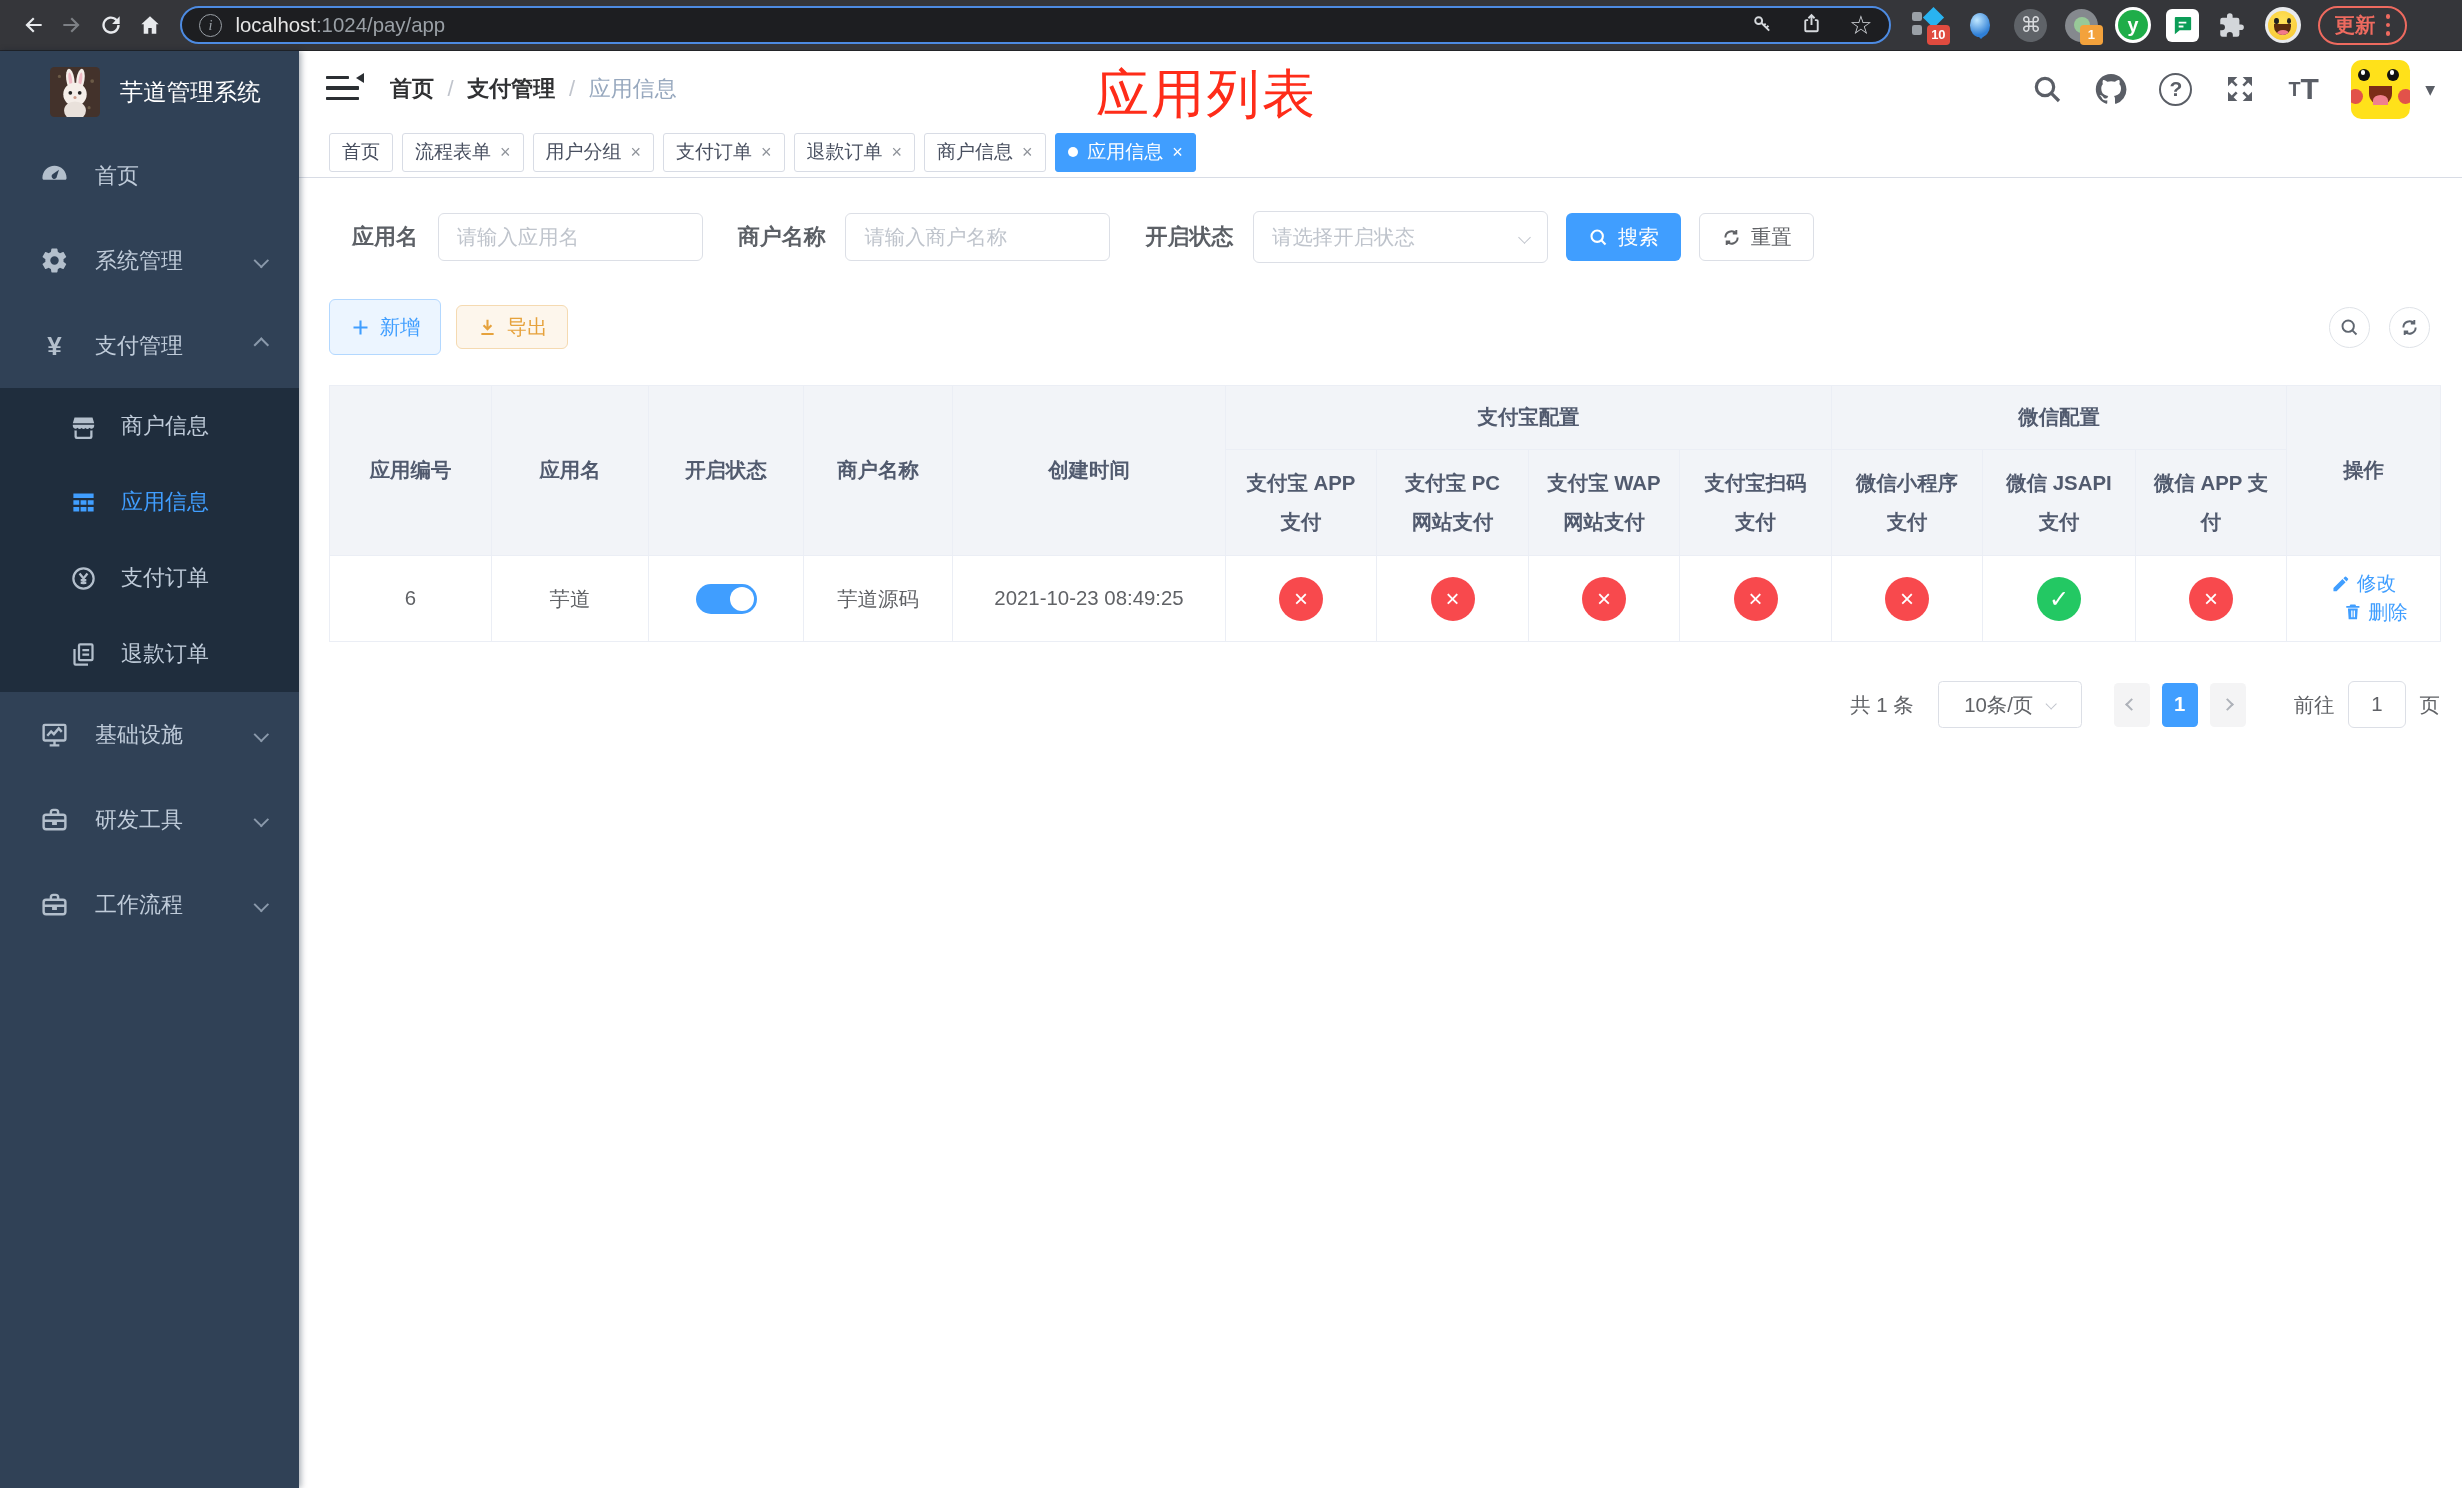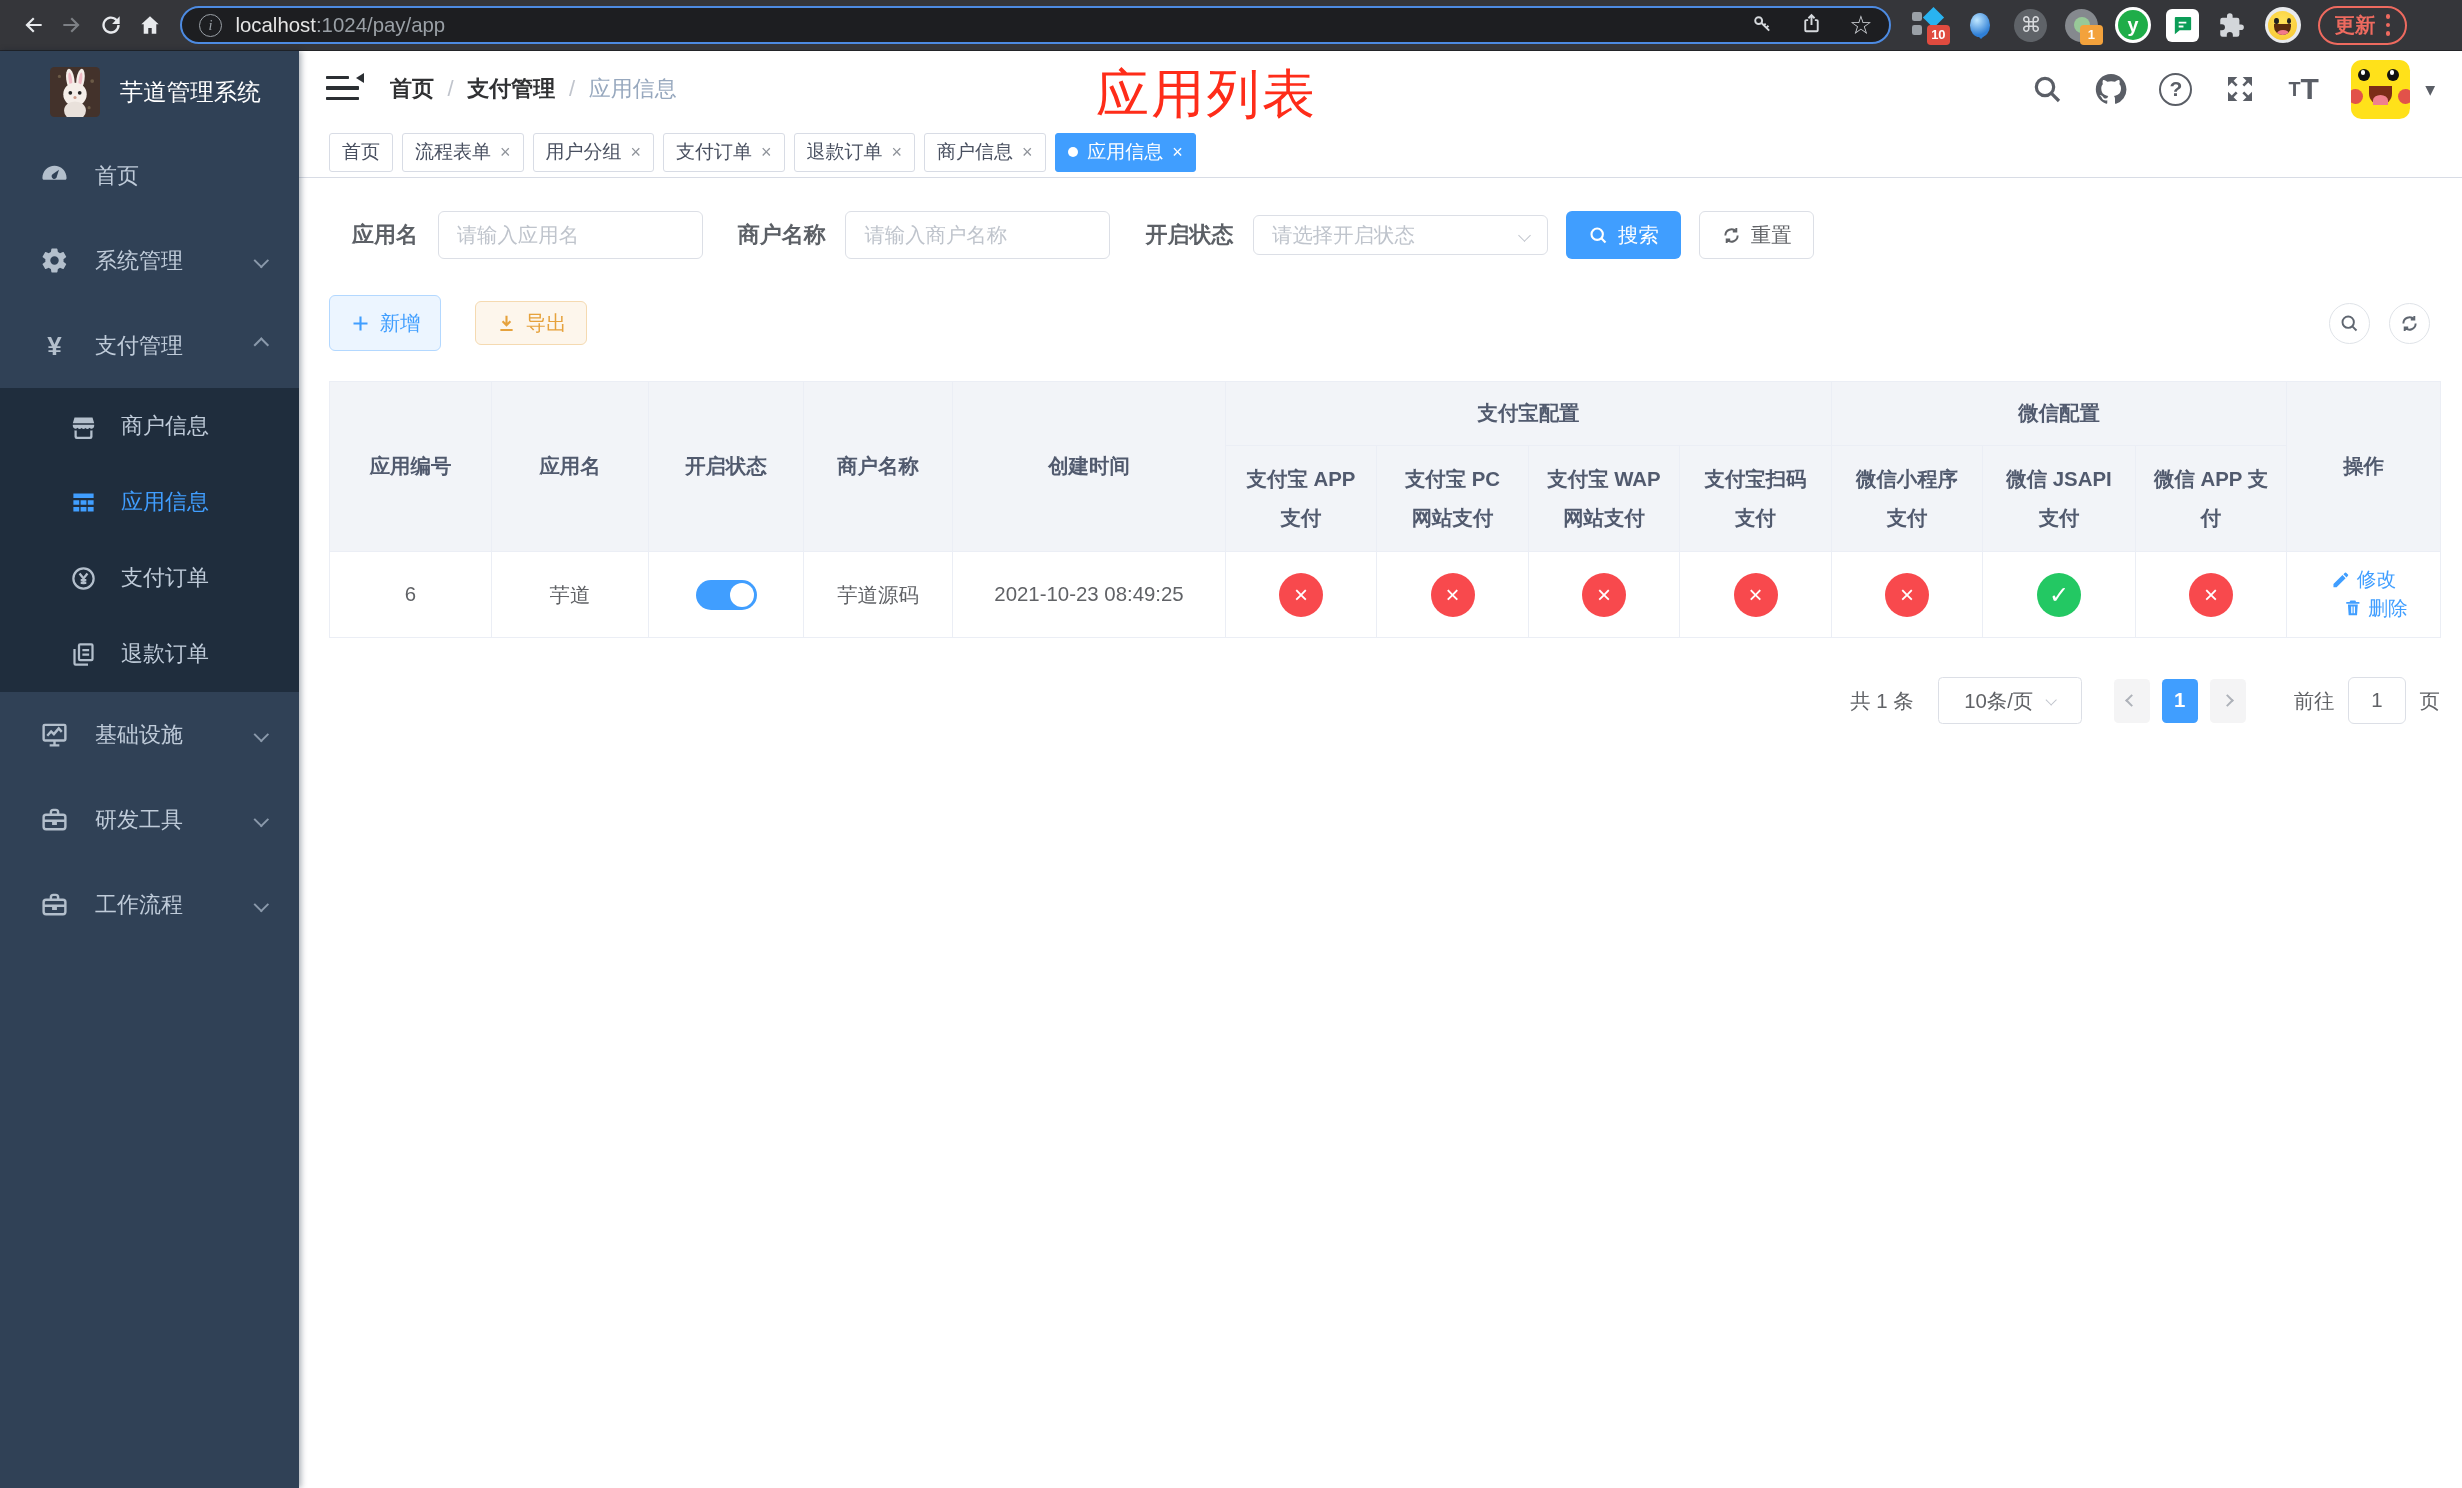--- a/index.html
+++ b/index.html
@@ -113,7 +113,7 @@
   .tin{width:265px;height:48px;border:1.5px solid #dcdfe6;border-radius:6px;padding:0 18px;font-size:20.4px;color:#606266;background:#fff;outline:none;font-family:inherit}
   .tin::placeholder{color:#bfc4cc}
   .gap1{width:35px}.gap2{width:35px}
-  .sel{width:295px;height:40px;border:1.5px solid #dcdfe6;border-radius:6px;padding:8px 18px;display:flex;align-items:center;color:#bfc4cc;font-size:20.4px;cursor:pointer;background:#fff}
+  .sel{width:295px;height:52px;border:1.5px solid #dcdfe6;border-radius:6px;padding:8px 18px;display:flex;align-items:center;color:#bfc4cc;font-size:20.4px;cursor:pointer;background:#fff}
   .sel .chev{margin-left:auto;width:9px;height:9px;border-width:1.5px;color:#c0c4cc}
   .btn{display:inline-flex;align-items:center;justify-content:center;gap:9px;height:48px;border-radius:6px;font-size:20.4px;cursor:pointer;border:1.5px solid transparent;padding:0 21px;white-space:nowrap;font-family:inherit}
   .btn svg{width:21px;height:21px}

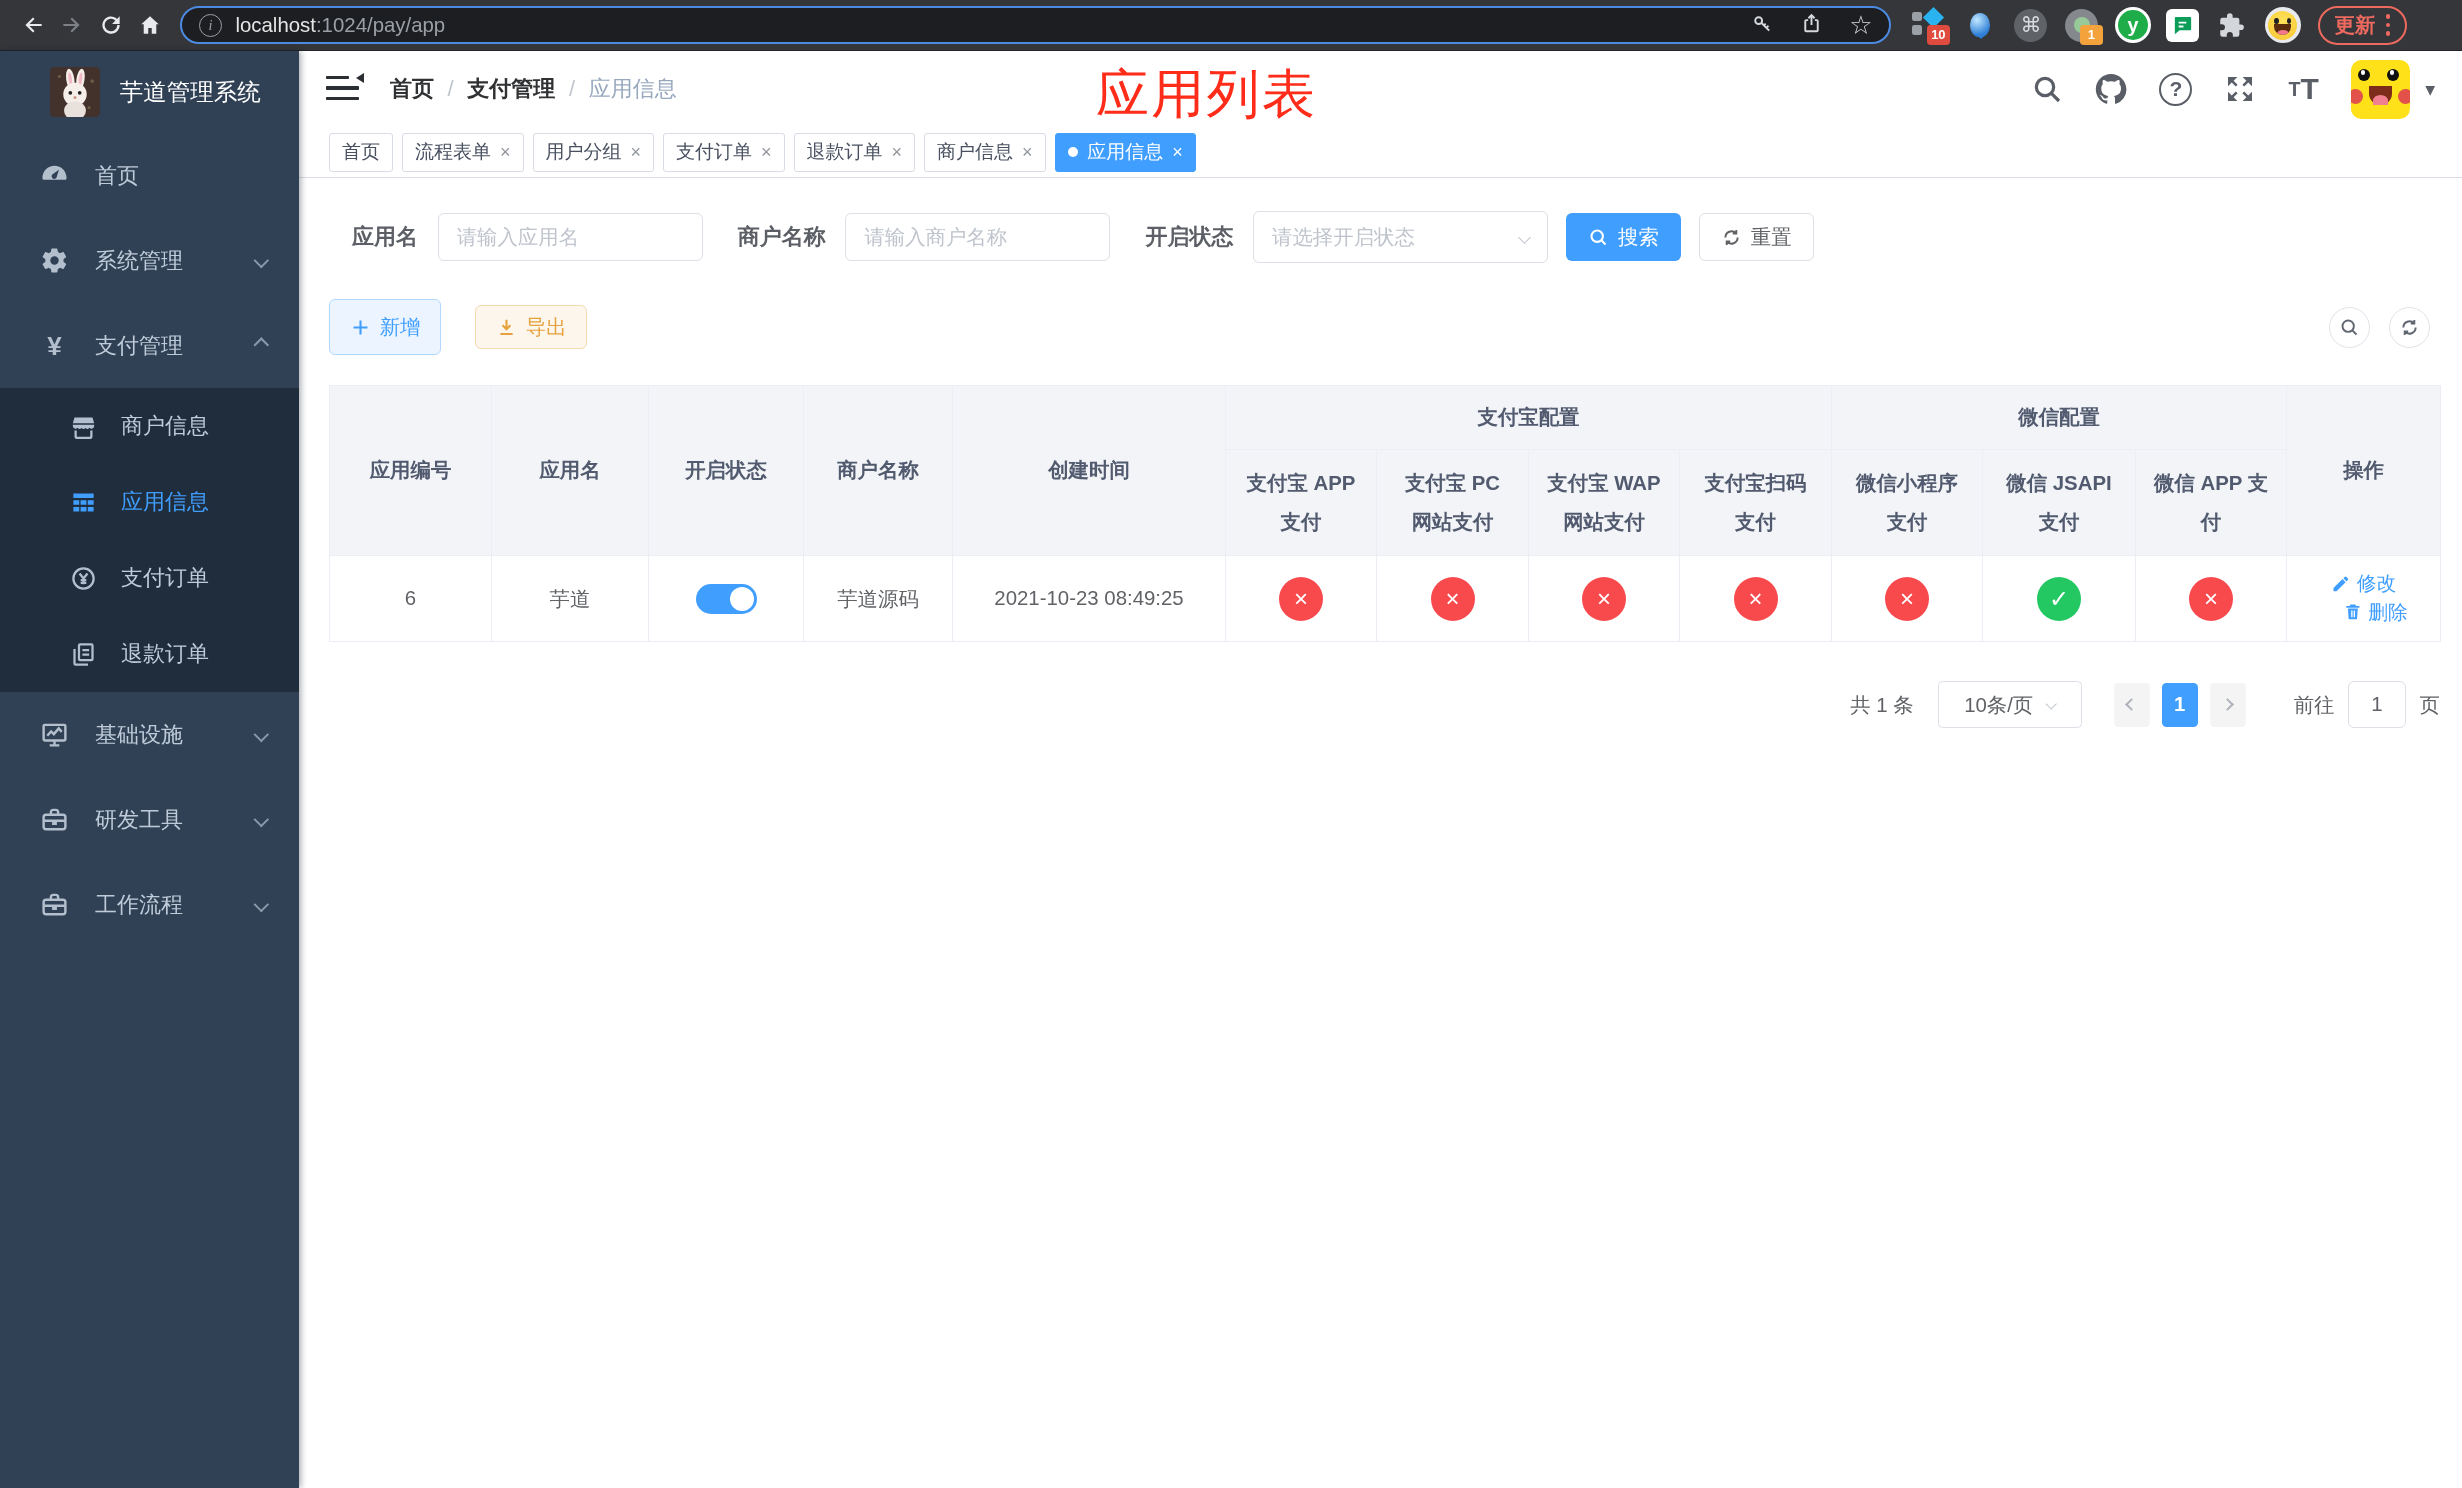--- a/index.html
+++ b/index.html
@@ -121,7 +121,7 @@
   .btn.plain{background:#fff;border-color:#dcdfe6;color:#606266;margin-left:18px}
   .toolbar-row{display:flex;align-items:center;margin-top:36px}
   .btn.add{height:56px;background:var(--primary-bg);border-color:var(--primary-border);color:var(--accent);padding:0 19.7px}
-  .btn.export{height:44px;background:var(--warning-bg);border-color:var(--warning-border);color:var(--warning);margin-left:34px;padding:0 19.7px}
+  .btn.export{height:44px;background:var(--warning-bg);border-color:var(--warning-border);color:var(--warning);margin-left:15px;padding:0 19.7px}
   .tb-right{margin-left:auto;display:flex;gap:19.7px;margin-right:10.6px}
   .circ-btn{width:41px;height:41px;border-radius:50%;border:1.5px solid #dfe3e8;background:#fff;display:flex;align-items:center;justify-content:center;color:#5f6670;cursor:pointer}
   .circ-btn svg{width:21px;height:21px}

